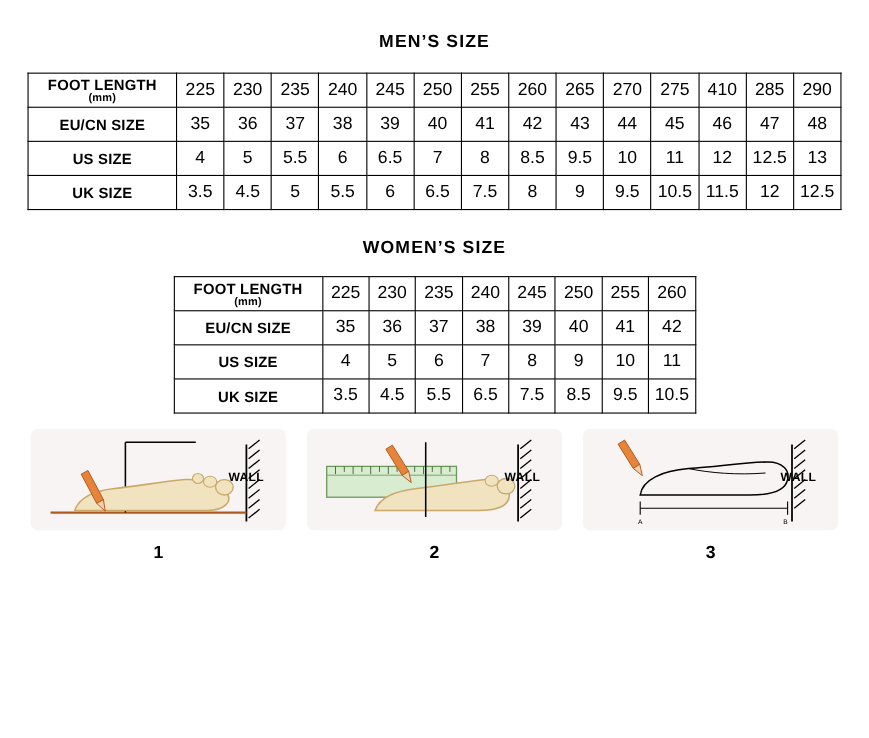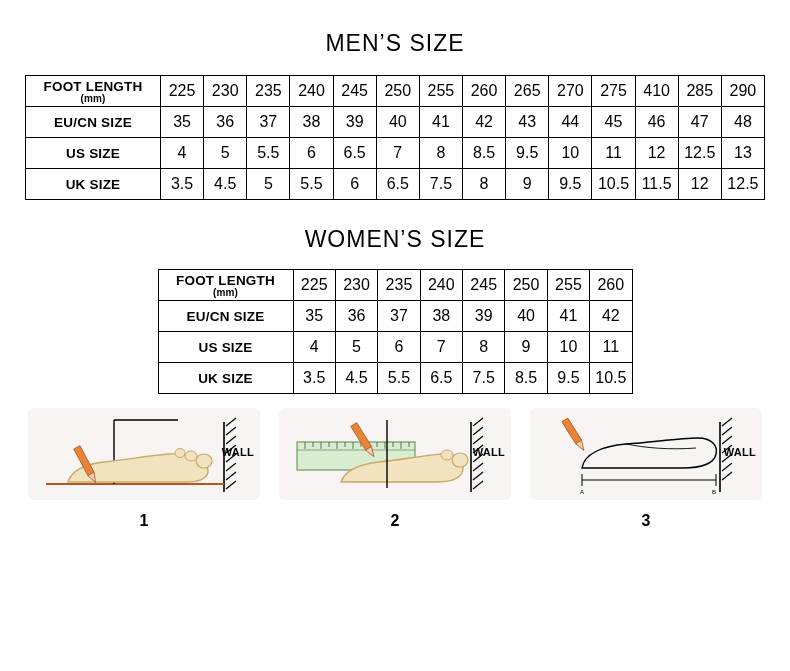--- a/index.html
+++ b/index.html
@@ -24,8 +24,8 @@
   
   .section-title {
     text-align: center;
-    font-weight: normal;
-    font-size: 23px;
+    font-weight: bold;
+    font-size: 16px;
     letter-spacing: 1px;
   }
   #mens-title { margin-top: 30px; }

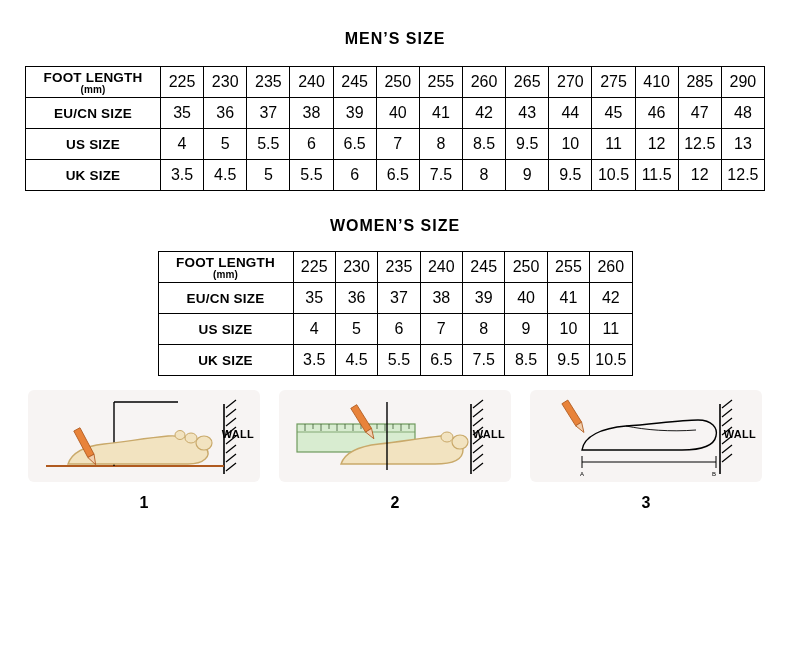--- a/index.html
+++ b/index.html
@@ -106,7 +106,7 @@
   }
   .wall-label {
     position: absolute;
-    right: 6px;
+    right: 20px;
     top: 38px;
     font-size: 11px;
     font-weight: bold;

